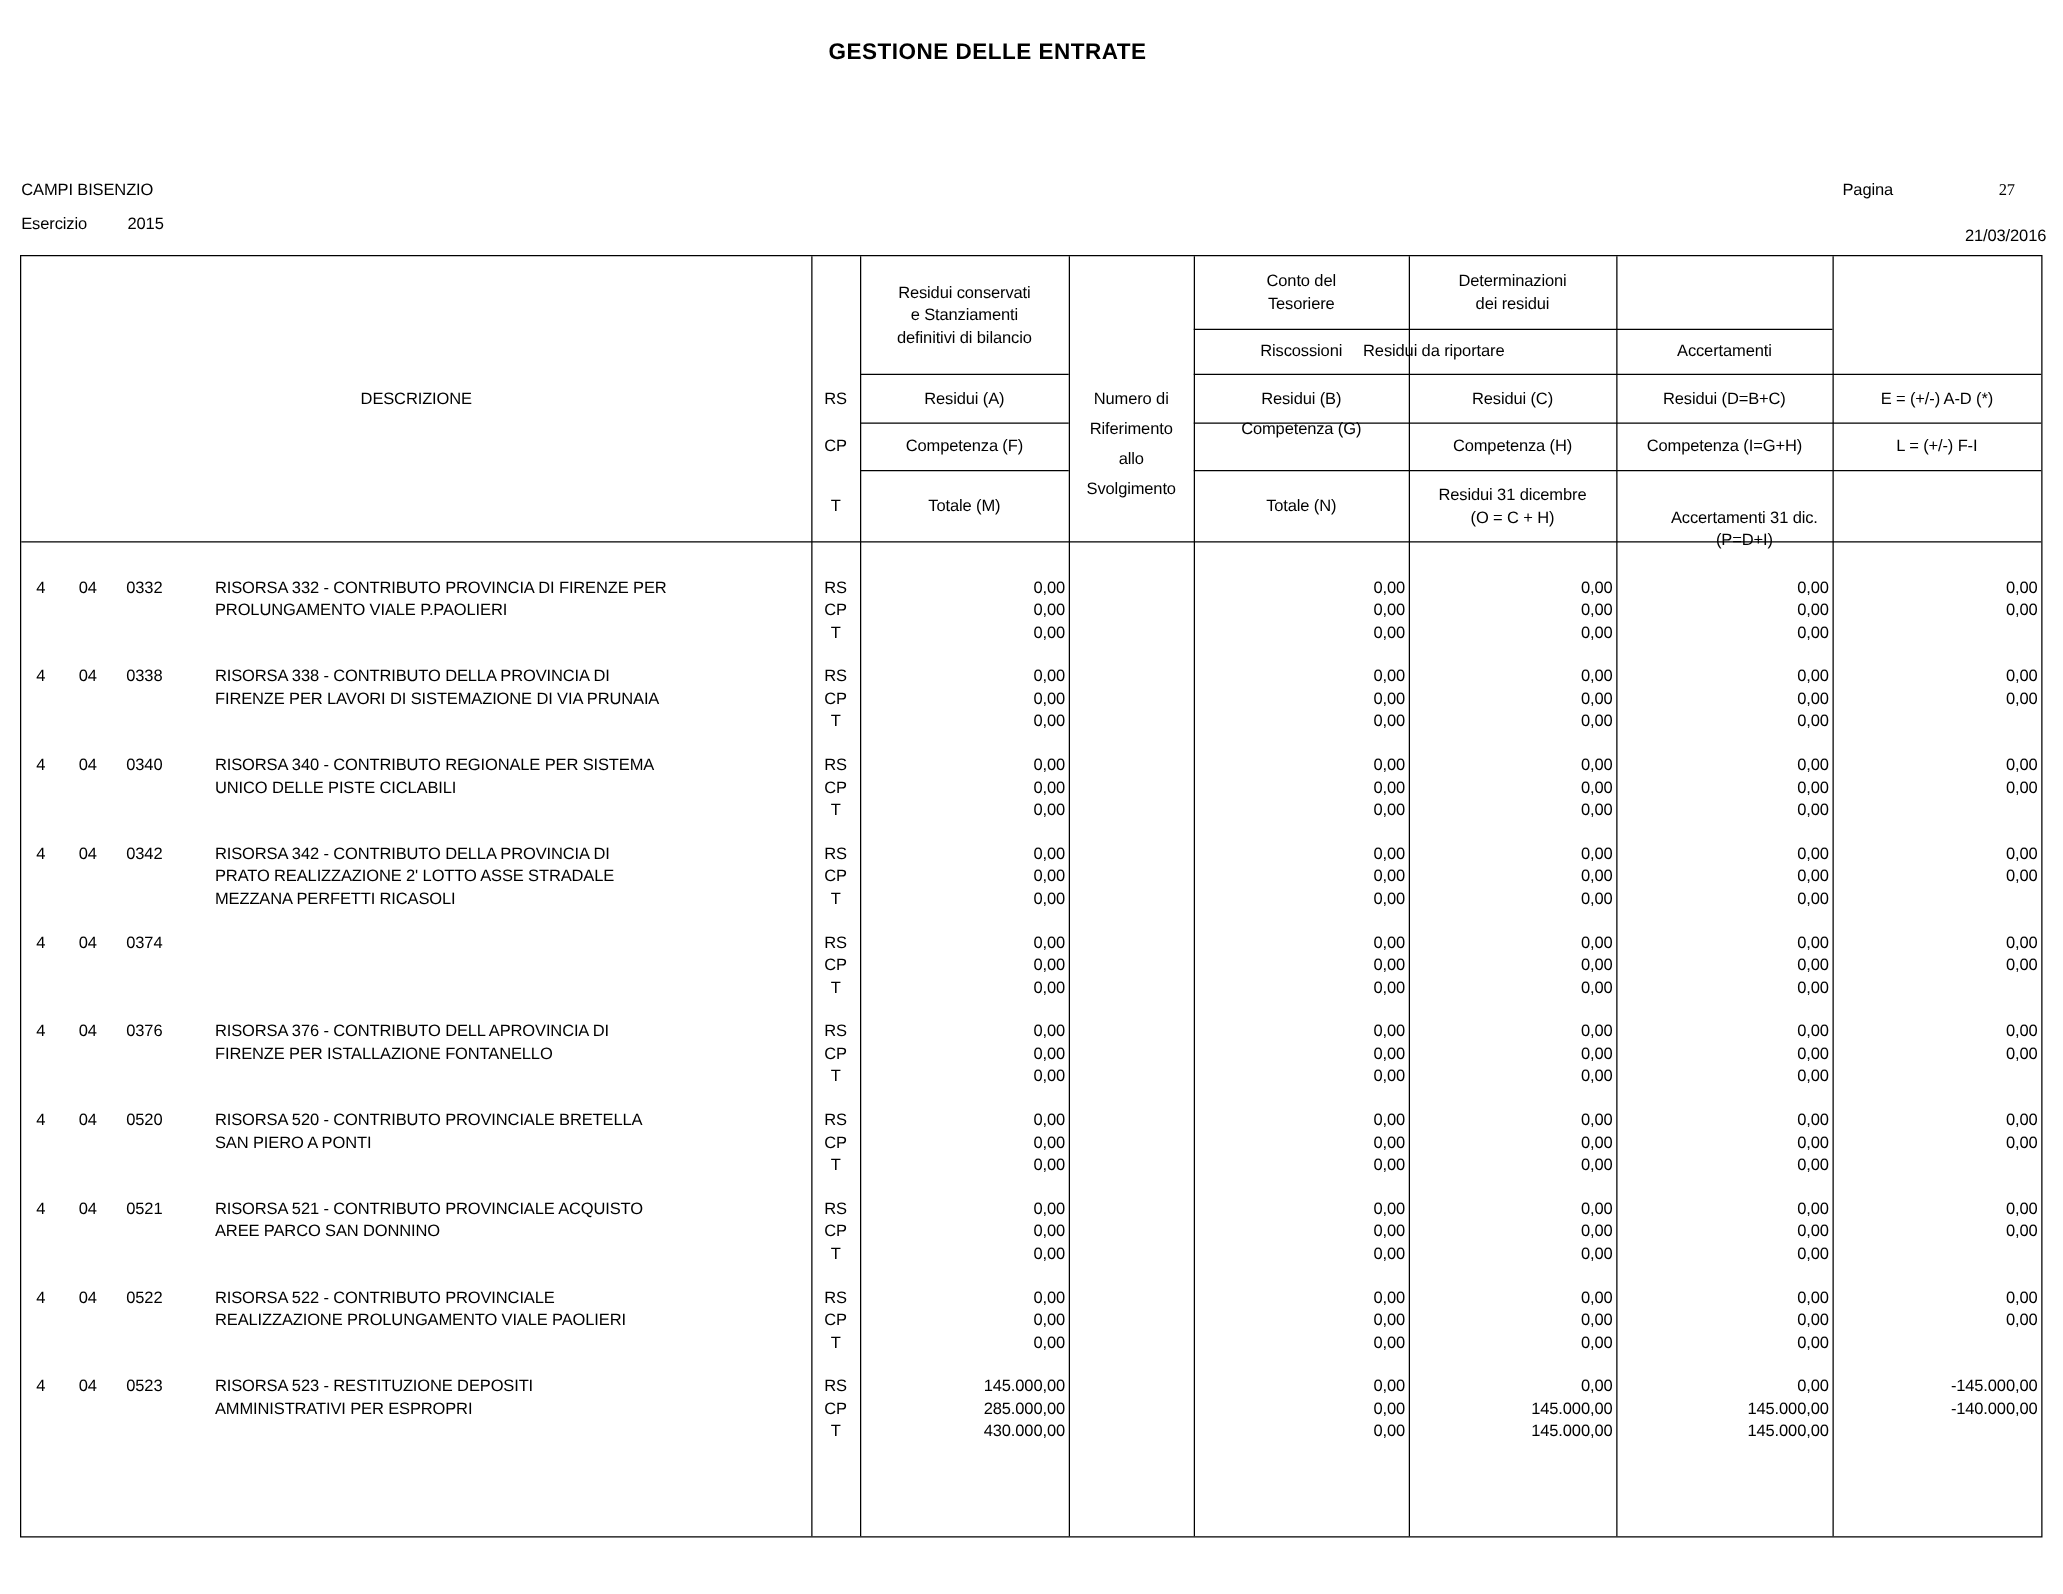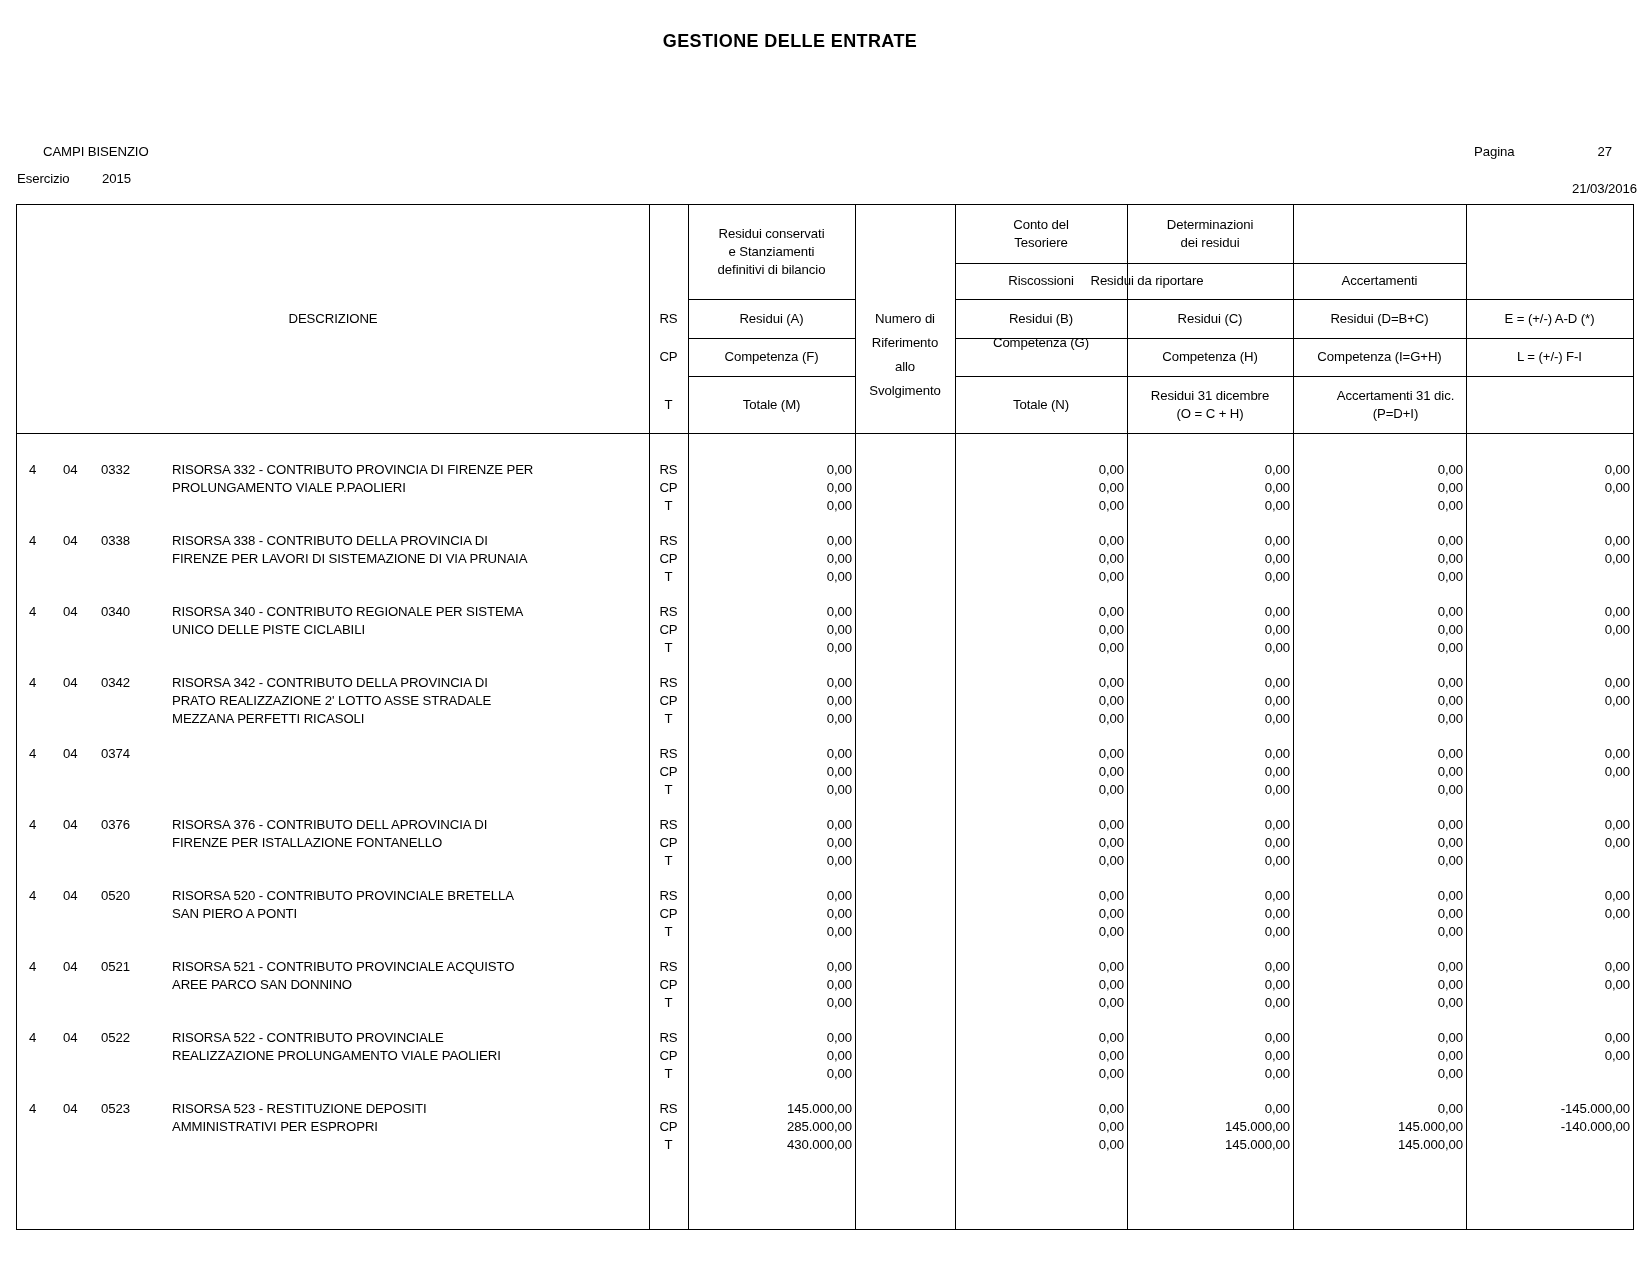--- a/index.html
+++ b/index.html
@@ -14,7 +14,7 @@
     font-size:18px;font-weight:bold;letter-spacing:0.4px;
   }
   .meta{position:absolute;white-space:nowrap;}
-  .m-entity{left:17px;top:144px;margin-left:26px;}
+  .m-entity{left:17px;top:144px;}
   .m-exlabel{left:17px;top:171px;}
   .m-exyear{left:102px;top:171px;}
   .m-pagelabel{left:1474px;top:144px;}

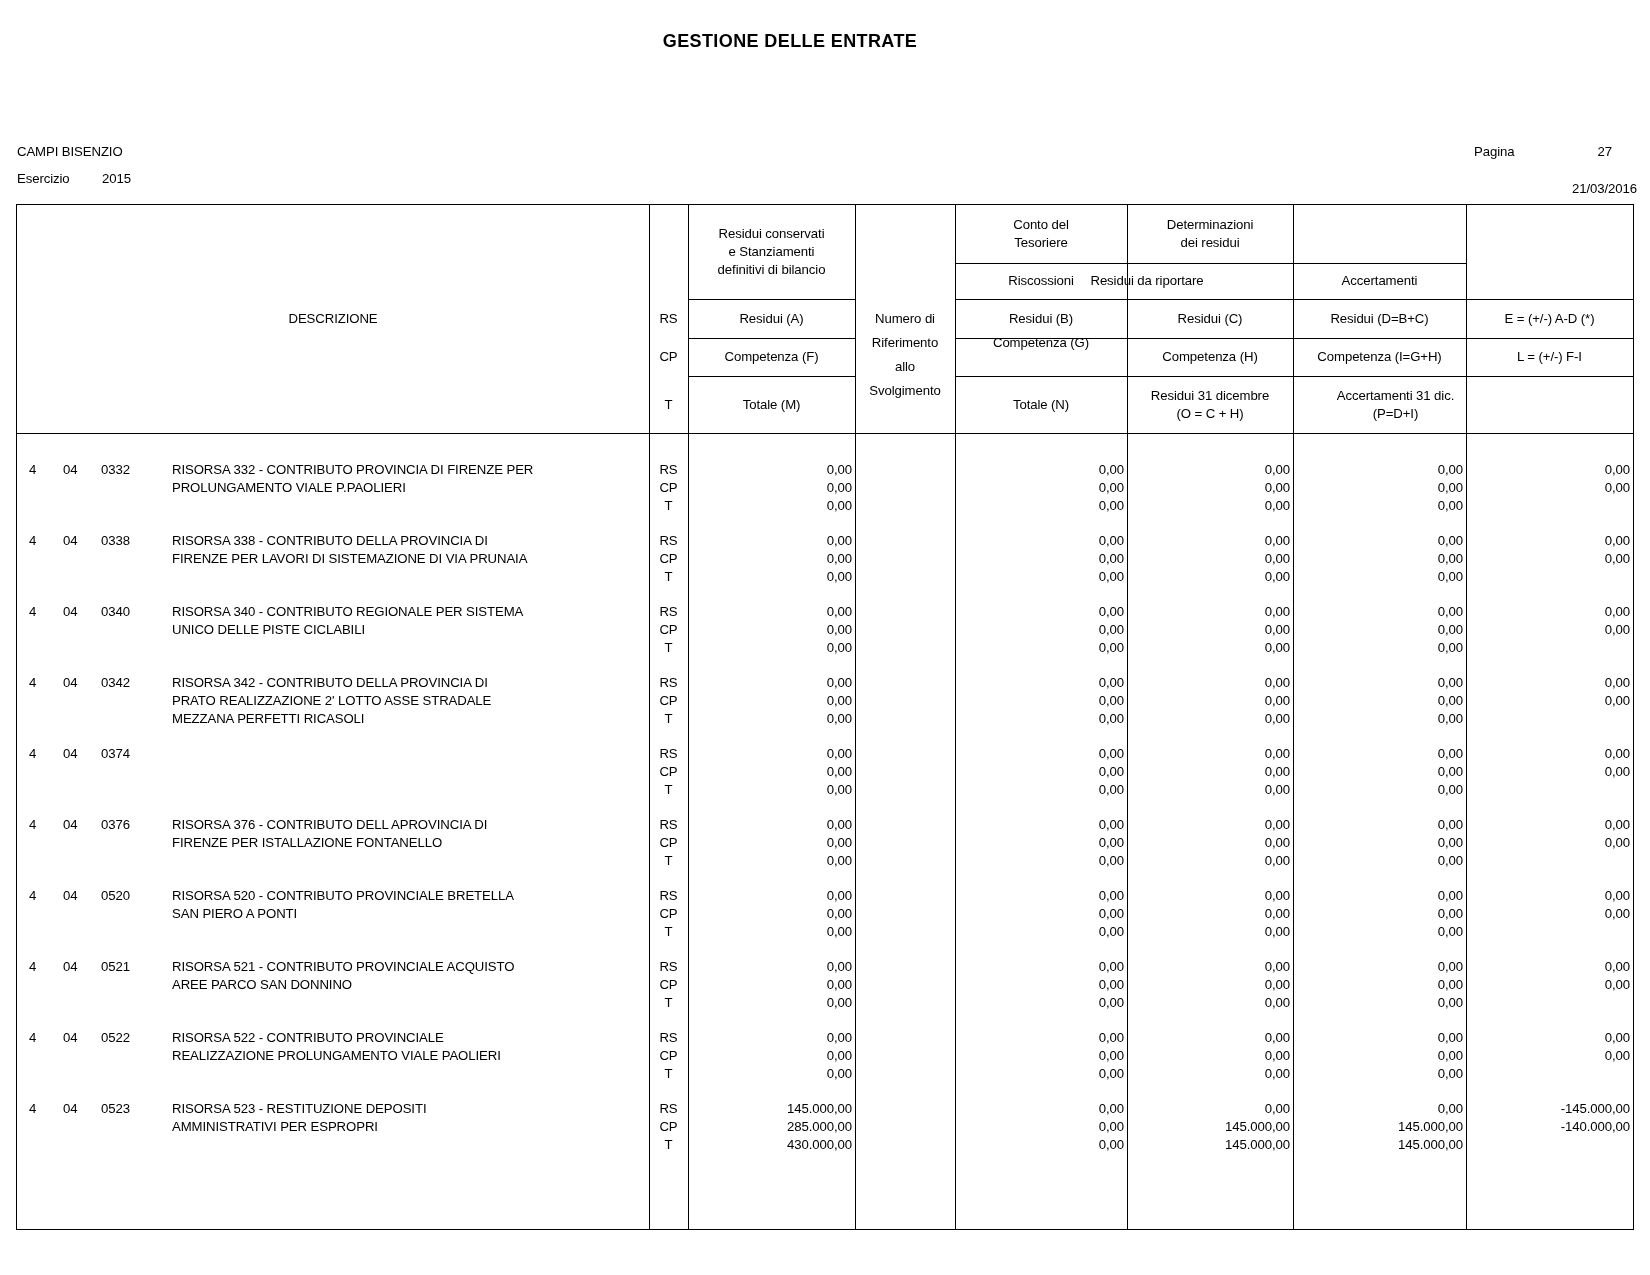--- a/index.html
+++ b/index.html
@@ -18,7 +18,7 @@
   .m-exlabel{left:17px;top:171px;}
   .m-exyear{left:102px;top:171px;}
   .m-pagelabel{left:1474px;top:144px;}
-  .m-pagenum{left:1540px;top:144px;width:72px;text-align:right;}
+  .m-pagenum{left:1540px;top:144px;width:72px;text-align:right;font-family:Liberation Serif, serif;}
   .m-date{left:1400px;top:181px;width:237px;text-align:right;}
 
   .table{

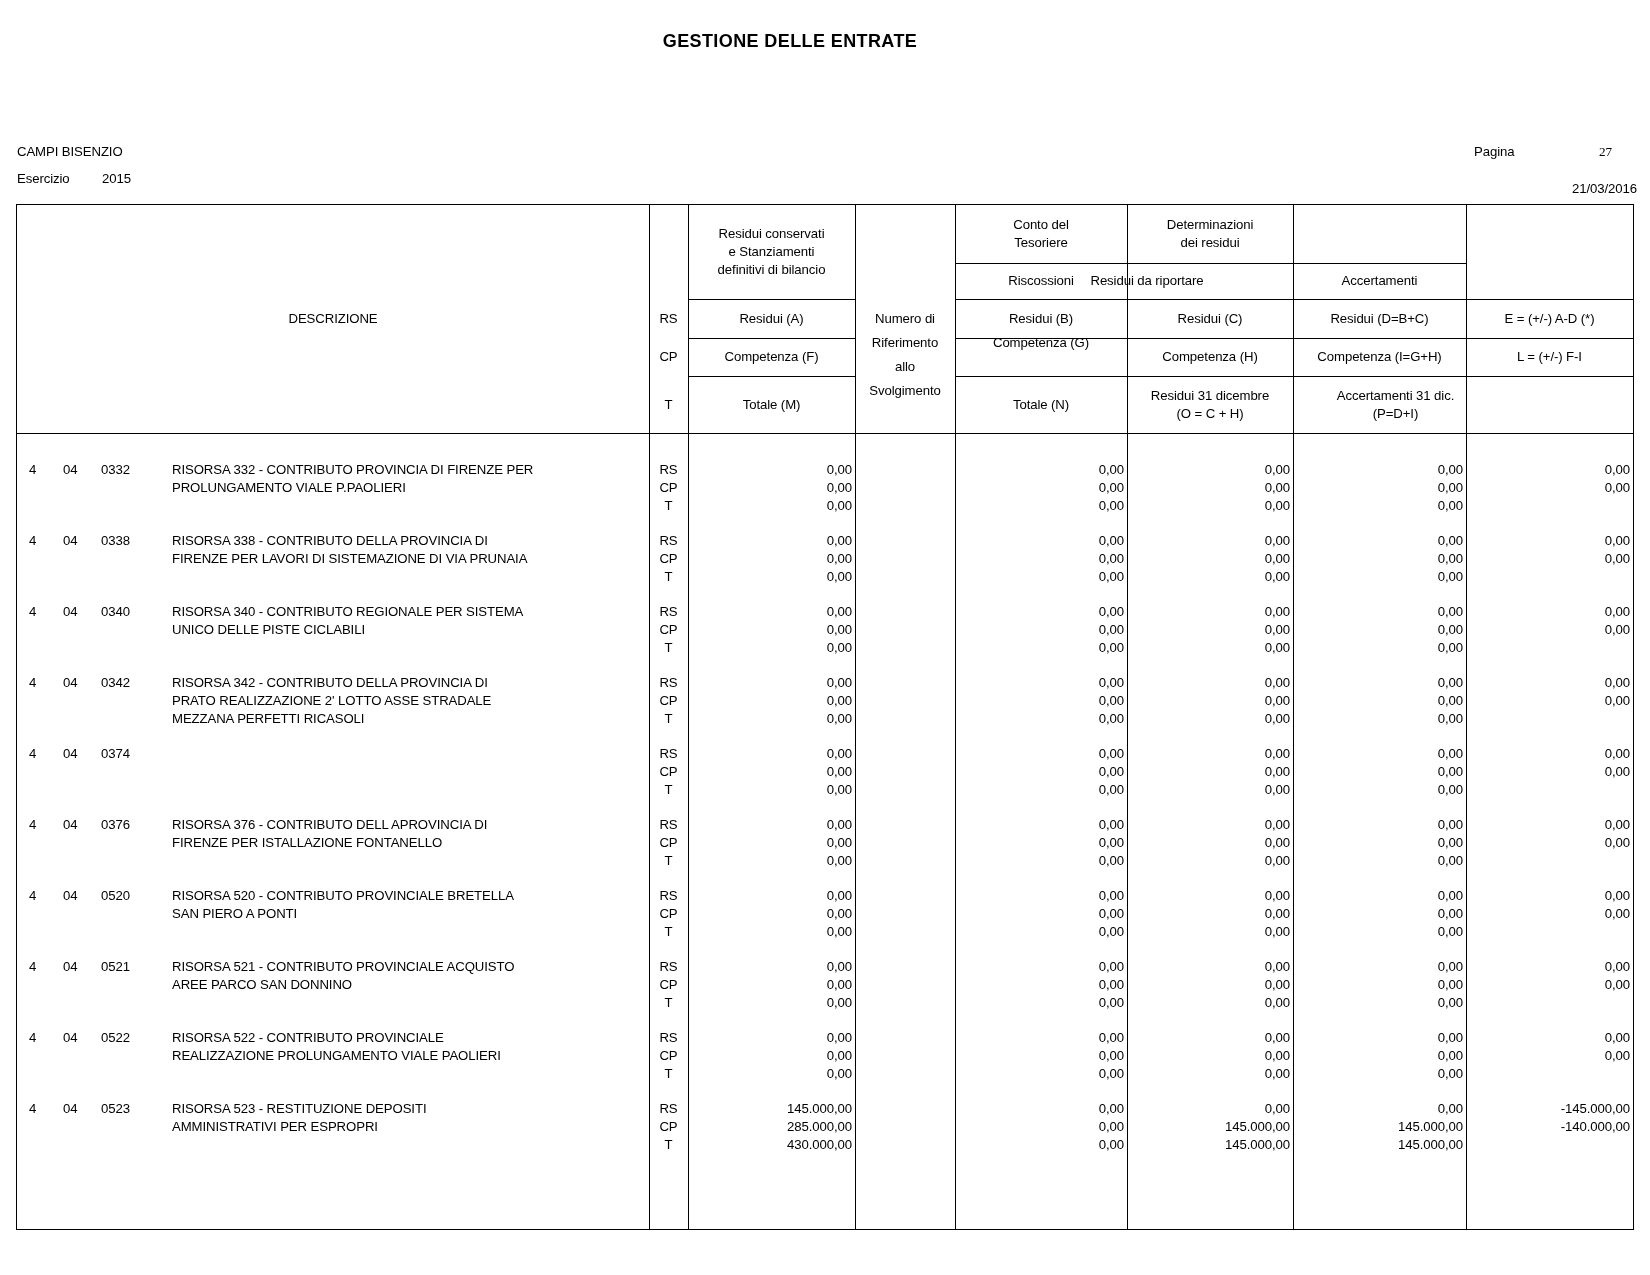--- a/index.html
+++ b/index.html
@@ -64,7 +64,7 @@
   .hc-acc{left:1276px;top:58px;width:173px;height:36px;}
   .hc-resd{left:1276px;top:94px;width:173px;height:39px;}
   .hc-compi{left:1276px;top:133px;width:173px;height:38px;}
-  .hc-acc31{left:1276px;top:171px;width:173px;height:57px;padding-left:32px;}
+  .hc-acc31{left:1276px;top:189px;width:173px;height:57px;padding-left:32px;}
   .hc-magg{left:1449px;top:0;width:167px;height:94px;}
   .hc-ef{left:1449px;top:94px;width:167px;height:39px;}
   .hc-lf{left:1449px;top:133px;width:167px;height:38px;}

